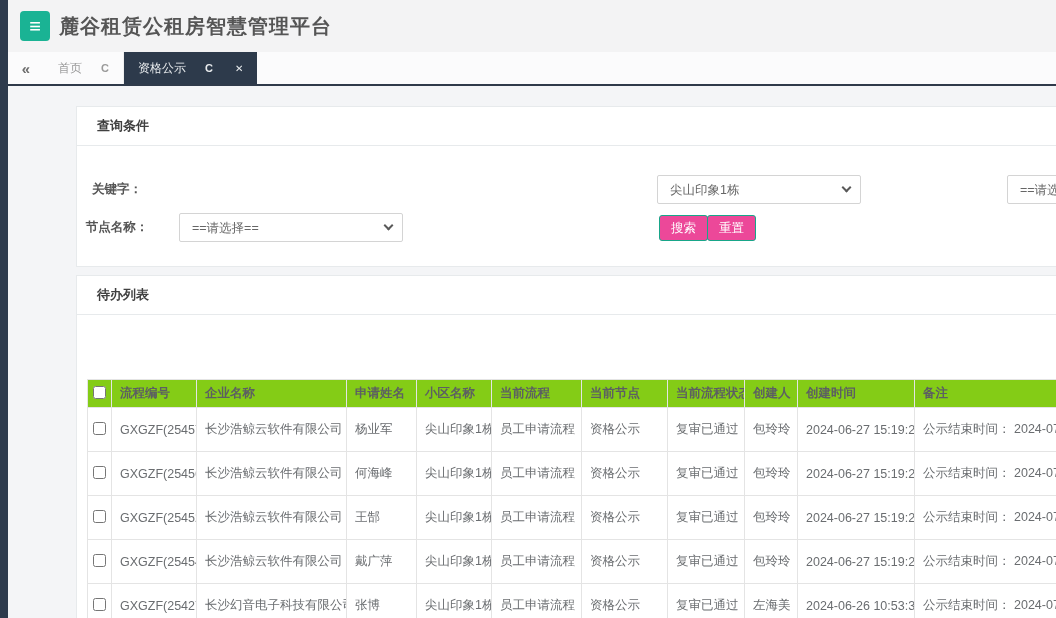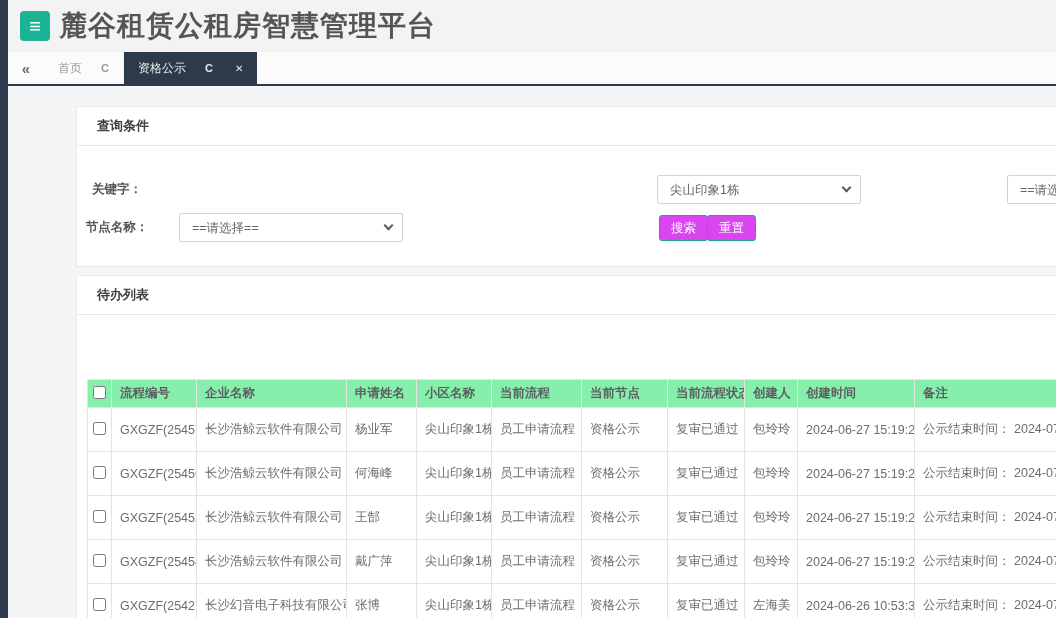--- a/index.html
+++ b/index.html
@@ -10,7 +10,7 @@
 
   .app-header { position:absolute; left:8px; right:0; top:0; height:52px; background:#f3f3f4; display:flex; align-items:center; padding-left:12px; }
   .menu-btn { width:30px; height:30px; background:#1ab394; border-radius:4px; color:#fff; display:flex; align-items:center; justify-content:center; font-size:20px; font-weight:bold; cursor:pointer; }
-  .app-title { margin-left:9px; font-size:28px; font-weight:600; color:#555; letter-spacing:1px; }
+  .app-title { margin-left:9px; font-size:20px; font-weight:600; color:#555; letter-spacing:1px; }
 
   .tabbar { position:absolute; left:8px; right:0; top:52px; height:34px; background:#fbfbfc; border-bottom:2px solid #2f3a4a; display:flex; align-items:stretch; }
   .collapse-btn { width:36px; display:flex; align-items:center; justify-content:center; color:#6d6d6d; font-size:15px; font-weight:bold; cursor:pointer; }

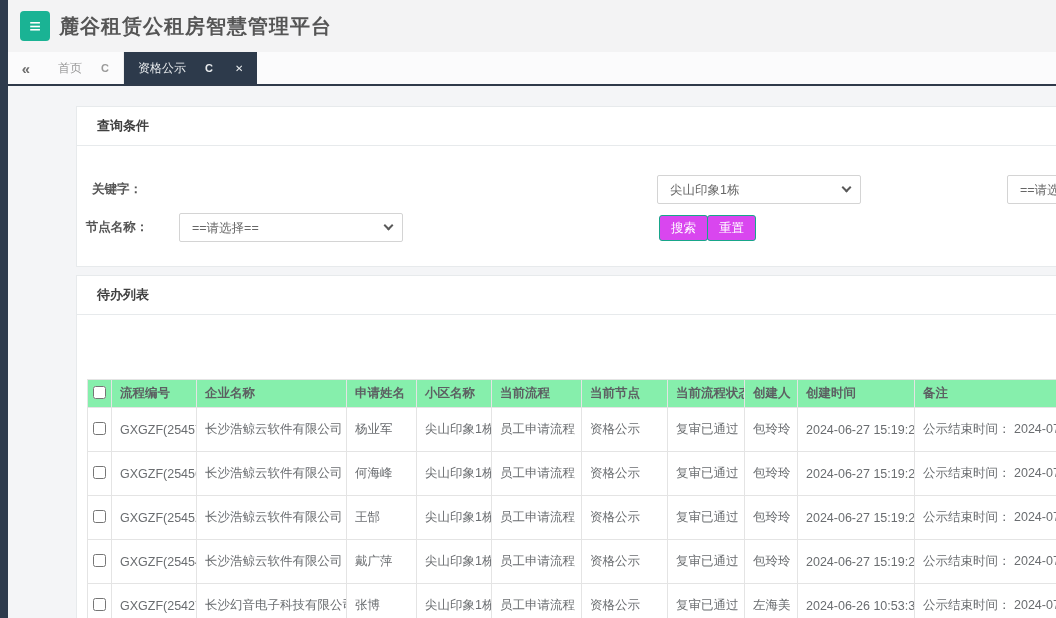--- a/index.html
+++ b/index.html
@@ -41,7 +41,7 @@
   .select-wrap select { width:100%; height:100%; border:1px solid #d4d4d4; border-radius:2px; background:#fff; color:#666; font-size:12.5px; padding:0 24px 0 12px; appearance:none; -webkit-appearance:none; font-family:inherit; }
   .select-wrap .chev { position:absolute; right:11px; top:9px; width:7px; height:7px; border-right:2px solid #595959; border-bottom:2px solid #595959; transform:rotate(45deg); pointer-events:none; }
 
-  .btn { position:absolute; top:69px; height:26px; padding:0 11px; background:#d946ef; color:#fff; border:1px solid #18a689; border-radius:3px; font-size:12.5px; cursor:pointer; font-family:inherit; }
+  .btn { position:absolute; top:69px; height:26px; padding:0 11px; background:#ec4899; color:#fff; border:1px solid #18a689; border-radius:3px; font-size:12.5px; cursor:pointer; font-family:inherit; }
   .btn-search { left:582px; }
   .btn-reset  { left:630px; }
 

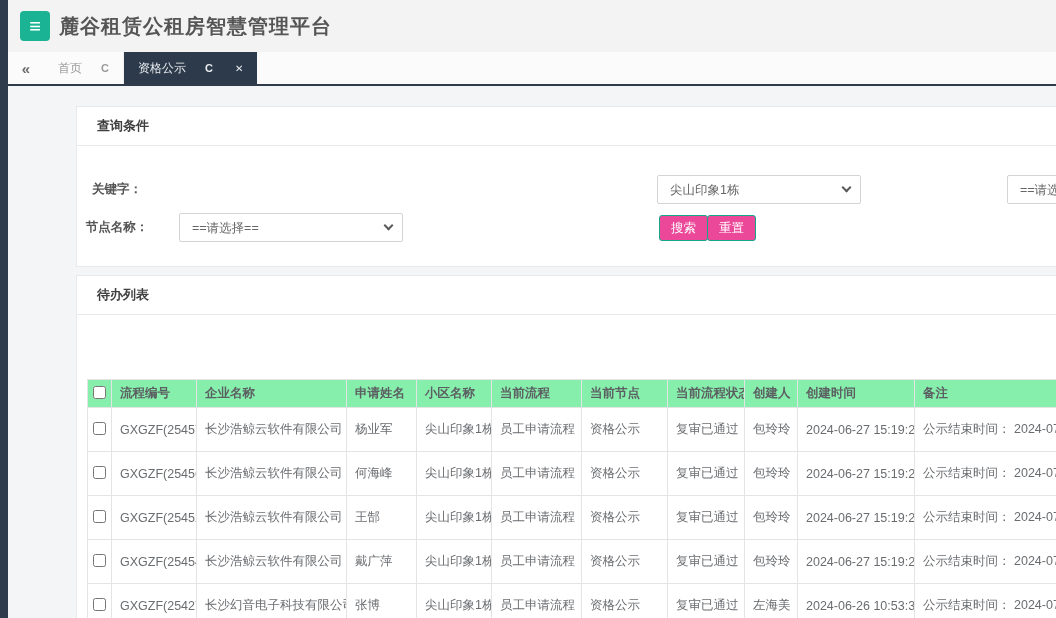--- a/index.html
+++ b/index.html
@@ -50,7 +50,7 @@
 
   table.grid { border-collapse:collapse; table-layout:fixed; width:1045px; font-size:12.5px; color:#6a6d70; }
   .grid th, .grid td { border:1px solid #e4e4e4; padding:0 8px; text-align:left; white-space:nowrap; overflow:hidden; }
-  .grid thead th { height:28px; background:#86efac; font-weight:bold; color:#5c5f62; font-size:12.5px; }
+  .grid thead th { height:28px; background:#84cc16; font-weight:bold; color:#5c5f62; font-size:12.5px; }
   .grid tbody td { height:44px; background:#fff; }
   .cb-cell { text-align:center !important; padding:0 !important; }
   .grid input[type=checkbox] { width:13px; height:13px; cursor:pointer; }

